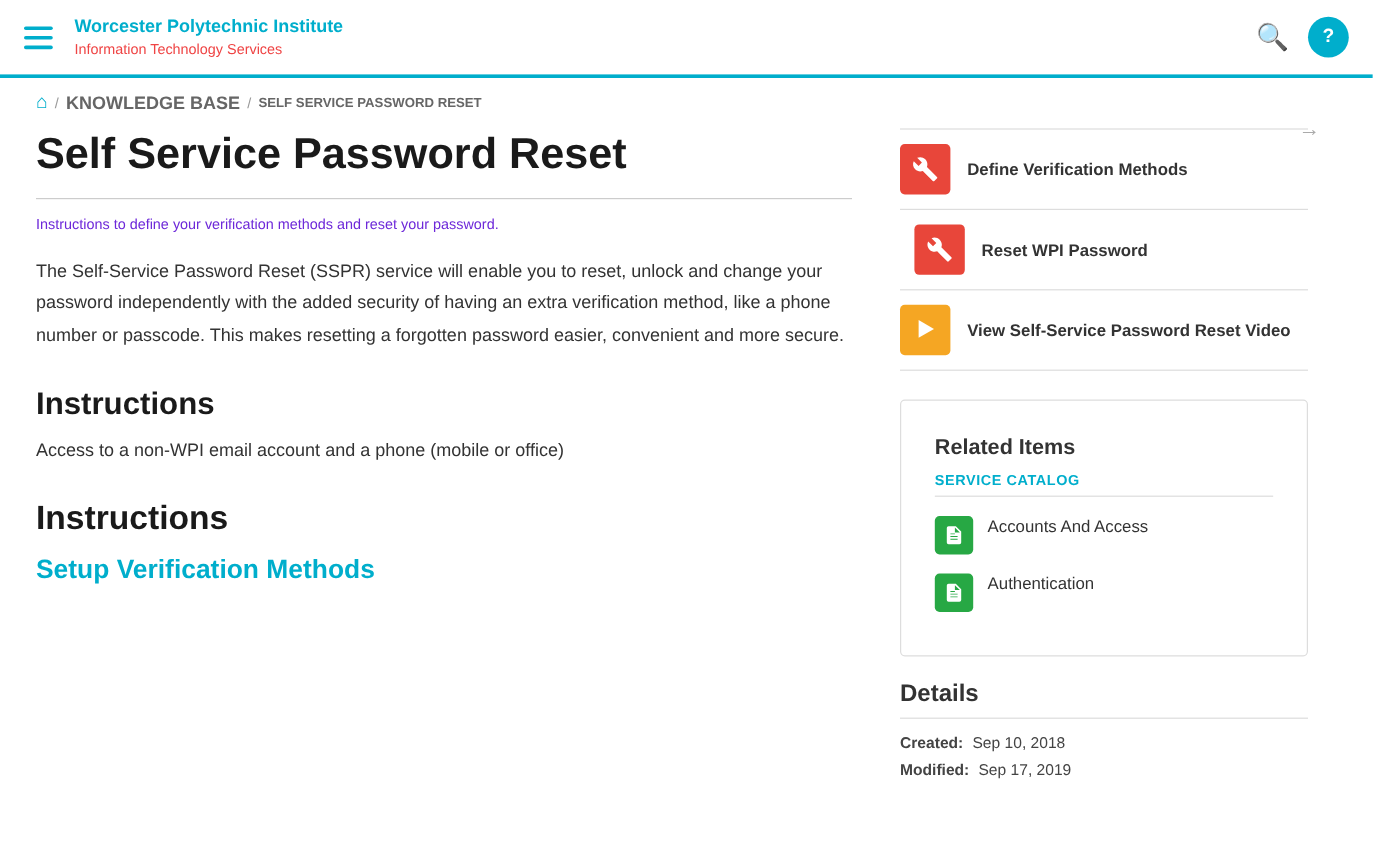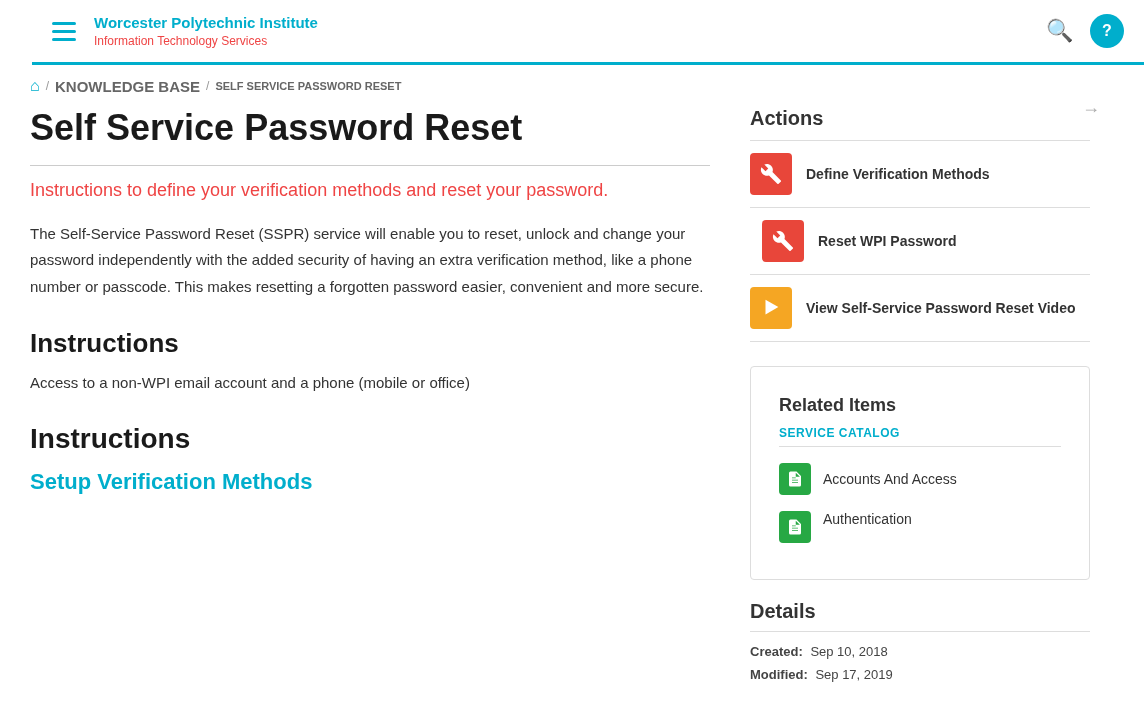--- a/index.html
+++ b/index.html
@@ -16,7 +16,7 @@
 </head>
 <body>
 
-<header style="display:flex;justify-content:space-between;padding:0 20px;height:65px;background:#fff;border-bottom:3px solid #00aecc;position:relative;margin-left:32px;">
+<header style="display:flex;justify-content:space-between;padding:0 20px;height:65px;background:#fff;border-bottom:3px solid #00aecc;position:relative;">
   <div style="display:flex;align-items:center;gap:18px;">
     <div style="display:flex;flex-direction:column;gap:5px;cursor:pointer;">
       <span style="display:block;width:24px;height:3px;background:#00aecc;border-radius:2px;"></span>

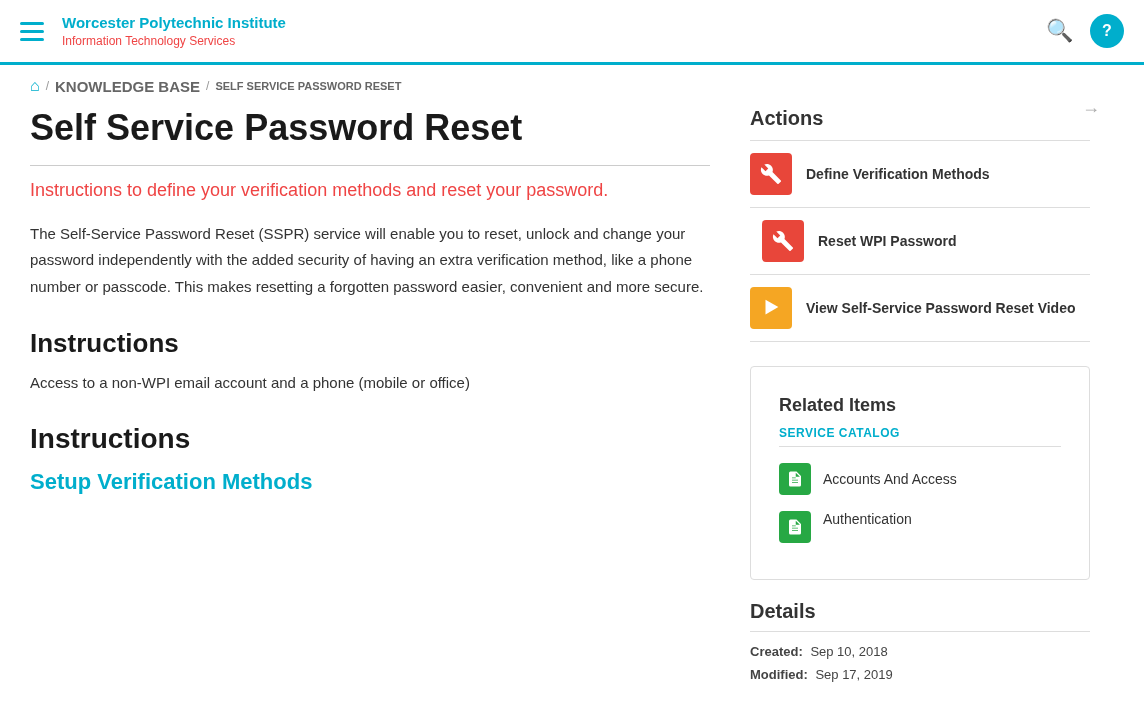--- a/index.html
+++ b/index.html
@@ -62,7 +62,6 @@
     <div style="position:absolute;right:-10px;top:-10px;cursor:pointer;color:#aaa;font-size:18px;">→</div>
 
     <section style="margin-bottom:24px;">
-      <h3 style="font-size:20px;font-weight:bold;color:#333;margin-bottom:10px;">Actions</h3>
 
       <div style="display:flex;align-items:center;gap:14px;padding:12px 0;border-top:1px solid #ddd;border-bottom:1px solid #ddd;cursor:pointer;">
         <div style="width:42px;height:42px;border-radius:4px;background:#e8463a;display:flex;align-items:center;justify-content:center;flex-shrink:0;">

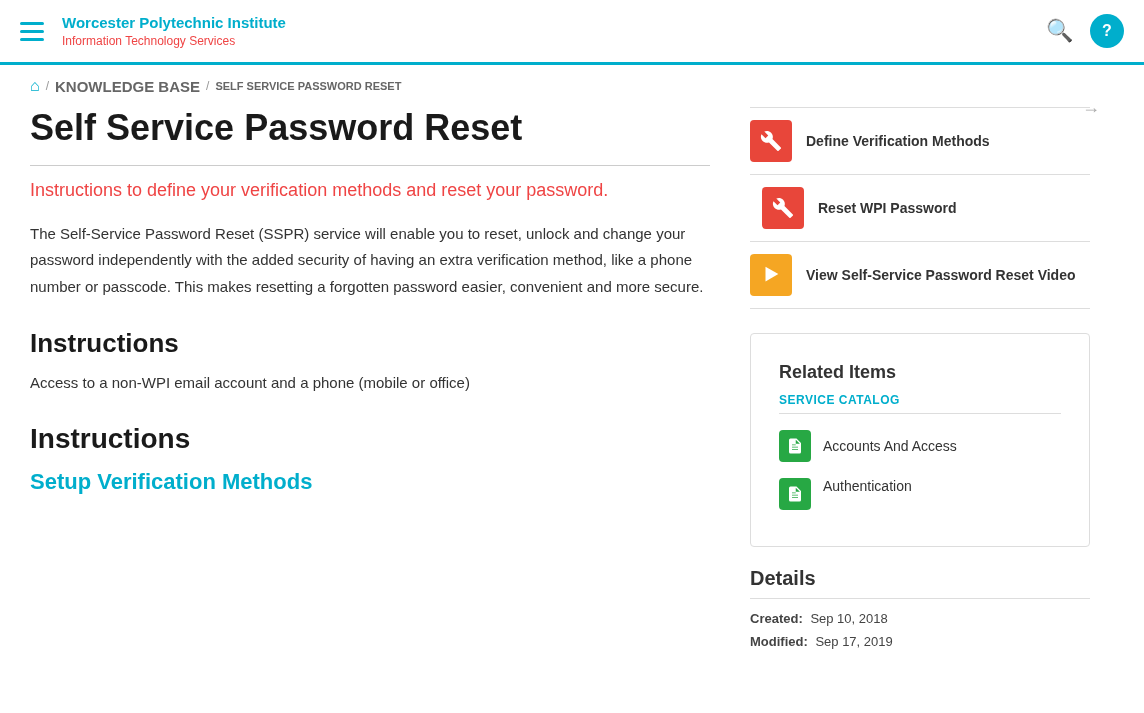--- a/index.html
+++ b/index.html
@@ -49,7 +49,7 @@
   <article style="flex:1;max-width:680px;">
     <h1 style="font-size:36px;font-weight:bold;color:#1a1a1a;margin-bottom:16px;">Self Service Password Reset</h1>
     <hr style="border:none;border-top:1px solid #ccc;margin-bottom:14px;">
-    <p style="font-size:18px;color:#ef4444;margin-bottom:20px;">Instructions to define your verification methods and reset your password.</p>
+    <p style="font-size:12px;color:#6d28d9;margin-bottom:20px;">Instructions to define your verification methods and reset your password.</p>
     <p style="font-size:15px;color:#333;line-height:1.75;margin-bottom:28px;">The Self-Service Password Reset (SSPR) service will enable you to reset, unlock and change your password independently with the added security of having an extra verification method, like a phone number or passcode. This makes resetting a forgotten password easier, convenient and more secure.</p>
     <h2 style="font-size:26px;font-weight:bold;color:#1a1a1a;margin-bottom:12px;">Instructions</h2>
     <p style="font-size:15px;color:#333;line-height:1.6;margin-bottom:28px;">Access to a non-WPI email account and a phone (mobile or office)</p>

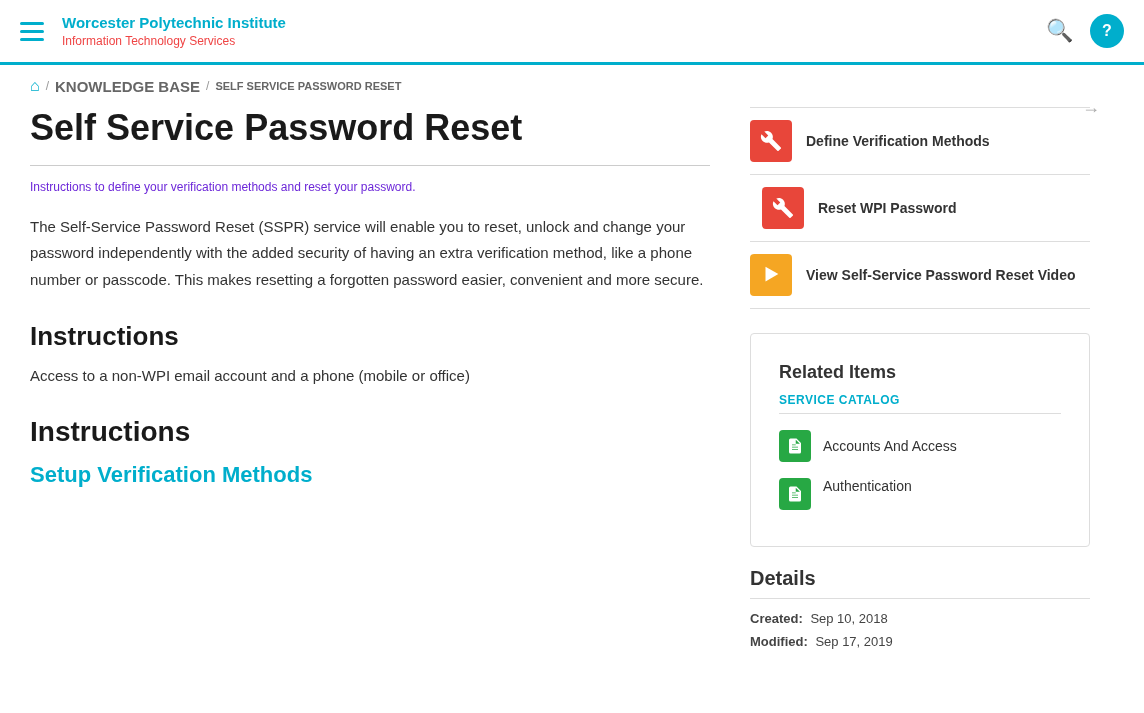--- a/index.html
+++ b/index.html
@@ -95,7 +95,7 @@
       <h3 style="font-size:18px;font-weight:bold;color:#333;margin-bottom:10px;">Related Items</h3>
       <div style="font-size:12px;font-weight:bold;color:#00aecc;text-transform:uppercase;letter-spacing:0.5px;margin-bottom:8px;padding-bottom:6px;border-bottom:1px solid #ddd;font-variant:small-caps;">Service Catalog</div>
 
-      <div style="display:flex;align-items:center;gap:12px;padding:8px 0;cursor:pointer;">
+      <div style="display:flex;align-items:flex-start;gap:12px;padding:8px 0;cursor:pointer;">
         <div style="width:32px;height:32px;background:#27a844;border-radius:4px;display:flex;align-items:center;justify-content:center;flex-shrink:0;">
           <svg xmlns="http://www.w3.org/2000/svg" viewBox="0 0 24 24" fill="white" width="18" height="18">
             <path d="M14 2H6a2 2 0 0 0-2 2v16a2 2 0 0 0 2 2h12a2 2 0 0 0 2-2V8l-6-6zm-1 7V3.5L18.5 9H13zM8 13h8v1H8v-1zm0 3h8v1H8v-1zm0-6h5v1H8v-1z"></path>

